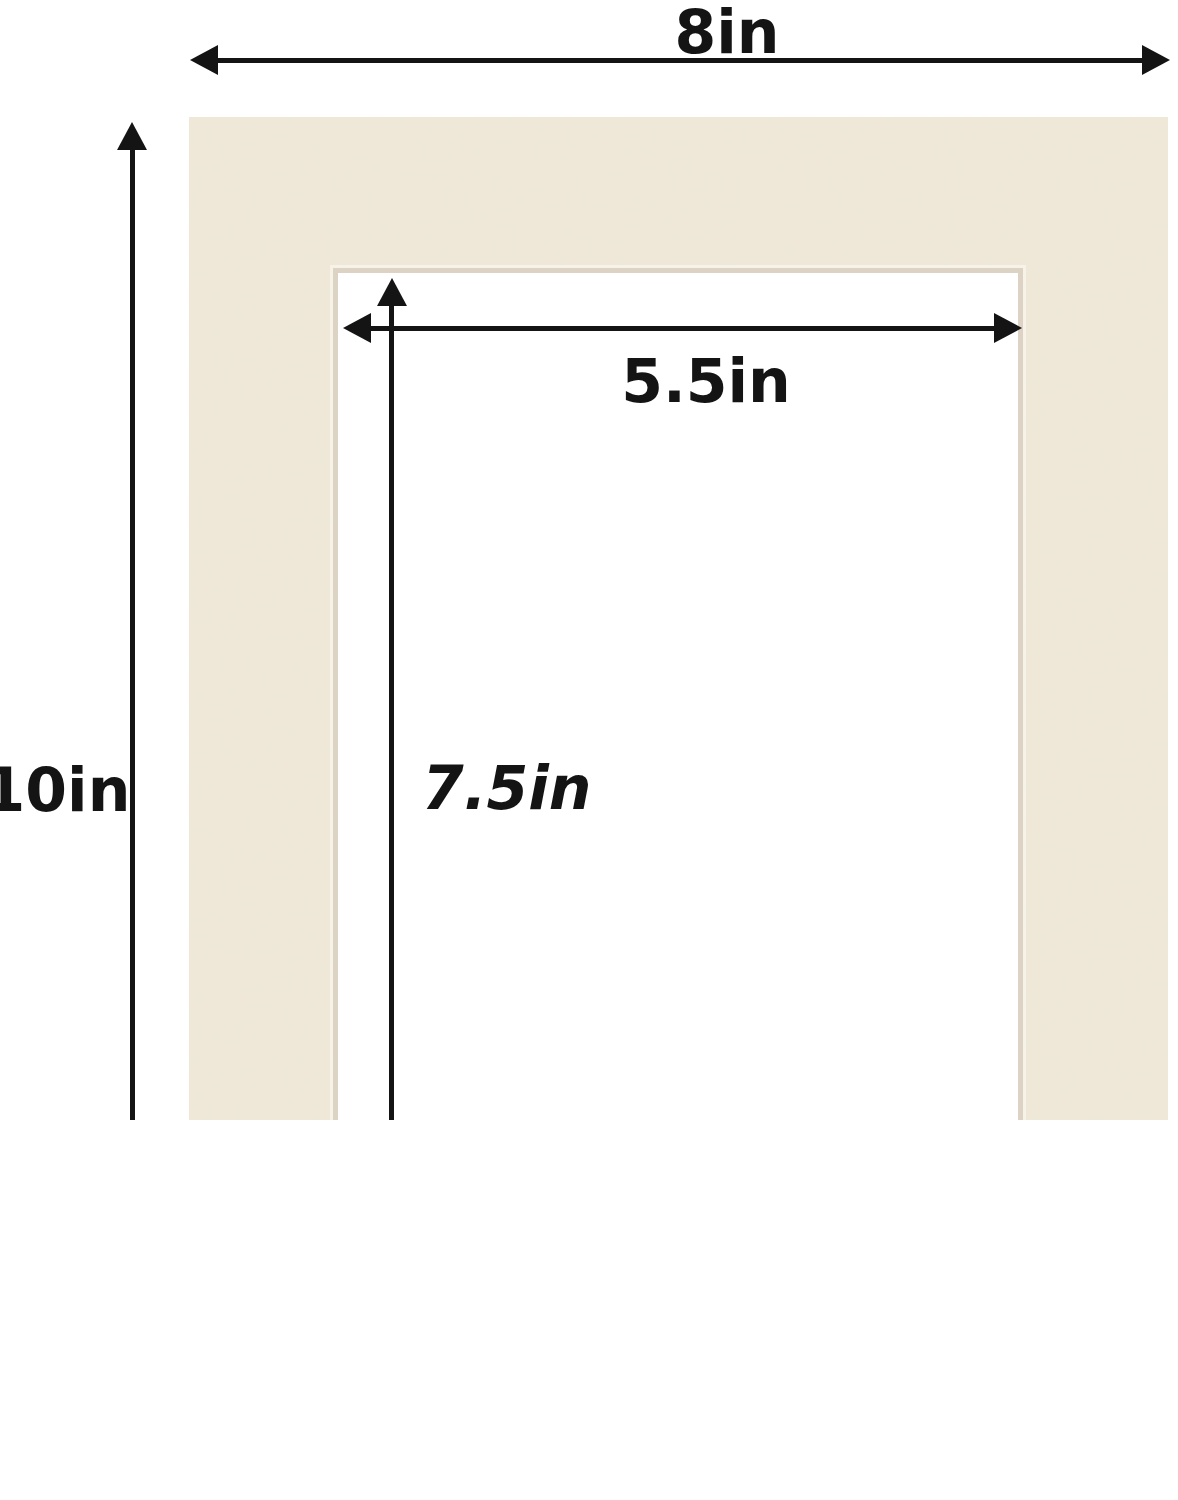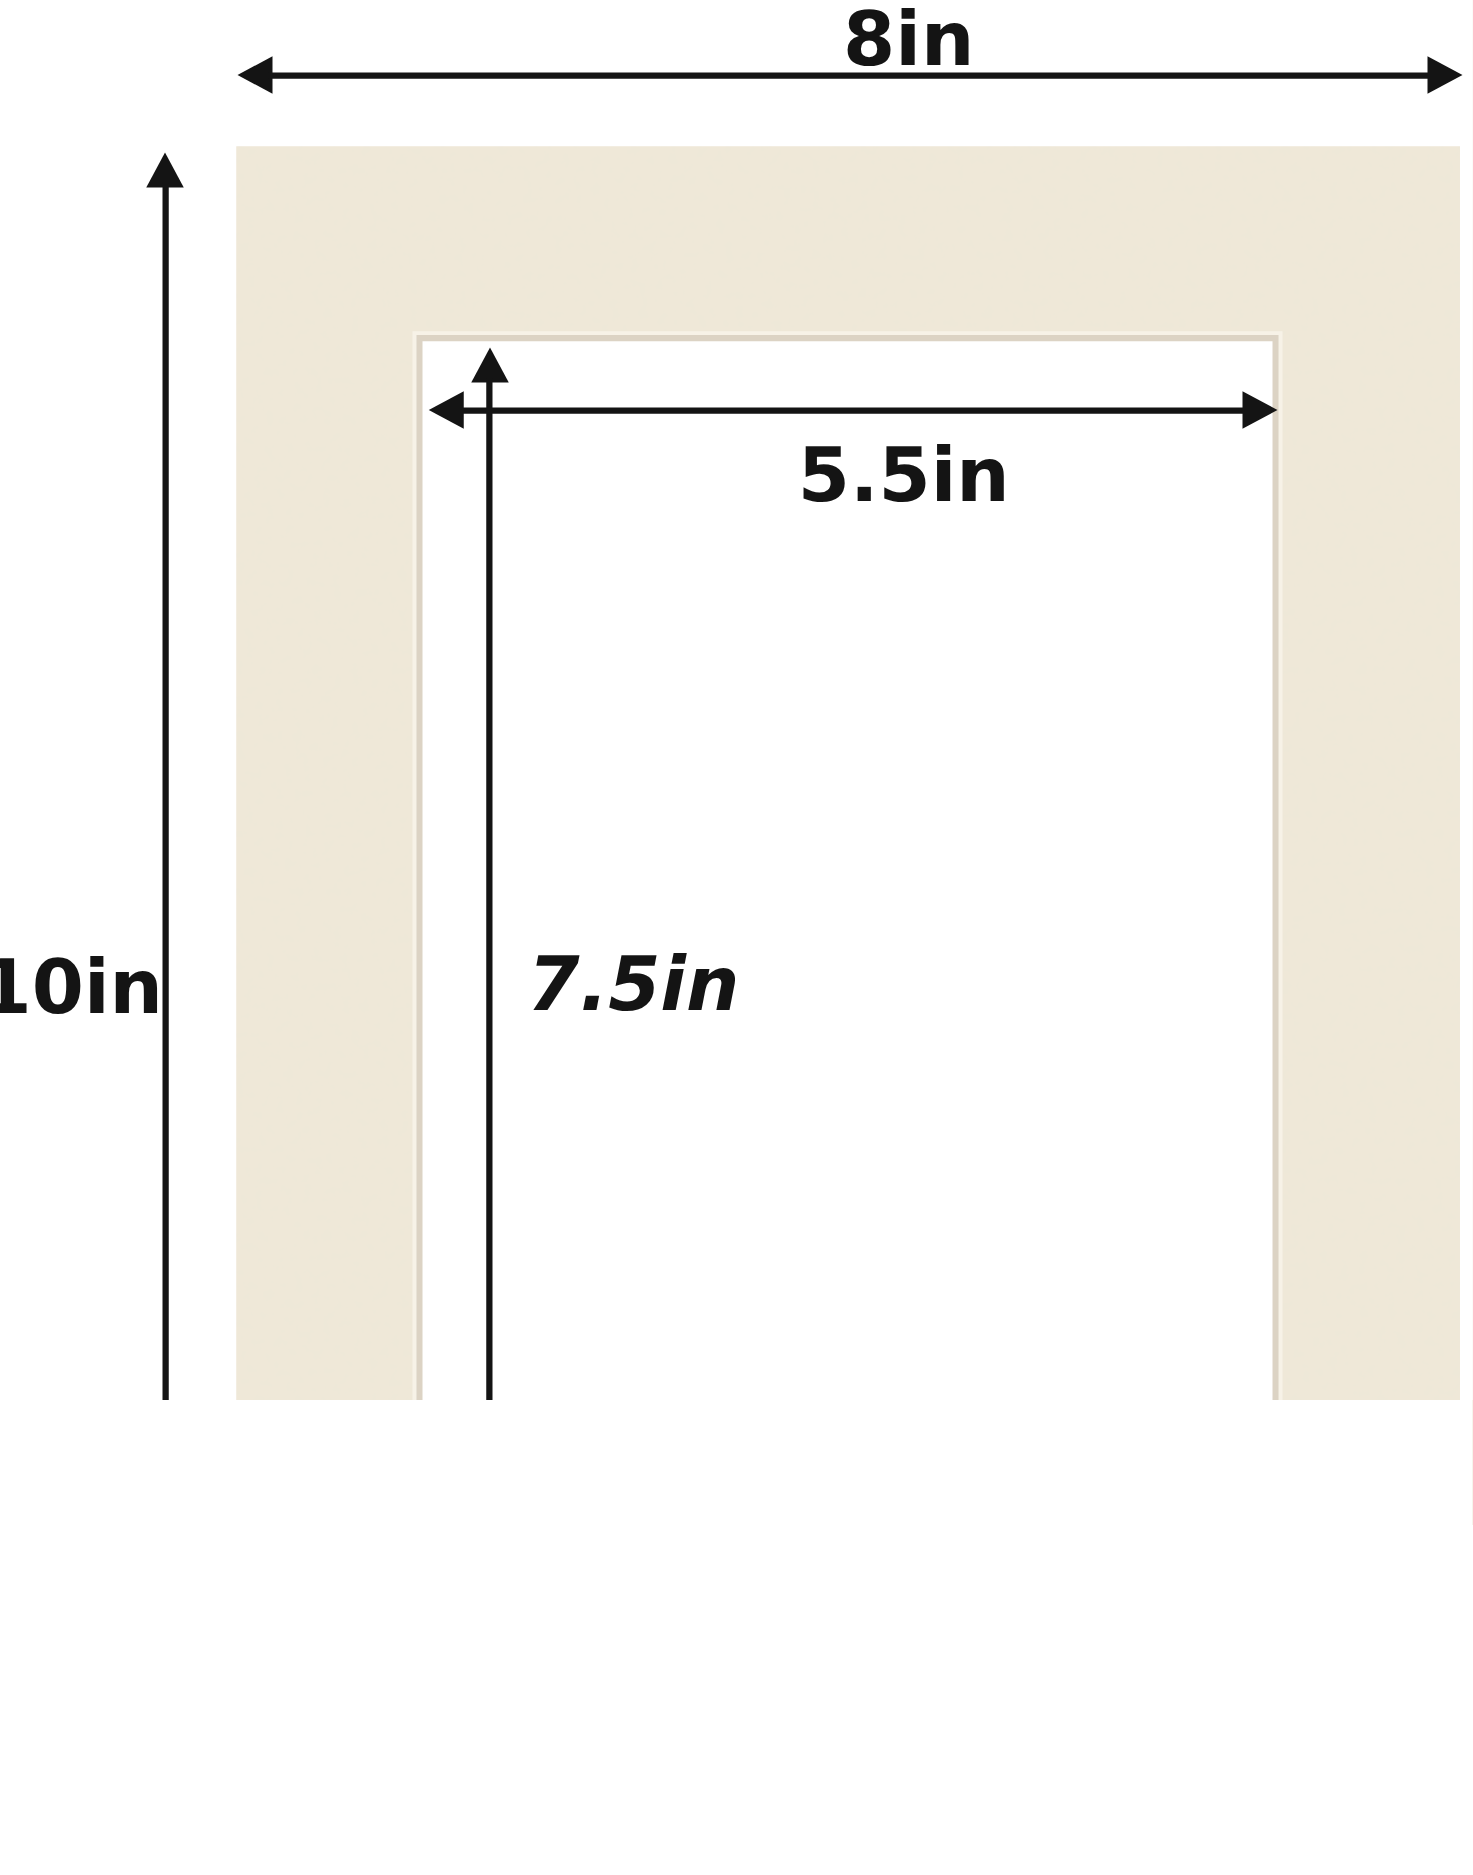--- a/index.html
+++ b/index.html
@@ -85,7 +85,7 @@
     <div class="head pt-left" style="left:343px;top:313px;"></div>
     <div class="arrow-line" style="left:368px;top:326px;width:629px;height:5px;"></div>
     <div class="head pt-right" style="left:994px;top:313px;"></div>
-    <div class="dim-label center-x" style="left:706px;top:351px;margin-left:17px;">5.5in</div>
+    <div class="dim-label center-x" style="left:706px;top:351px;">5.5in</div>
   </div>
 
   <div>

